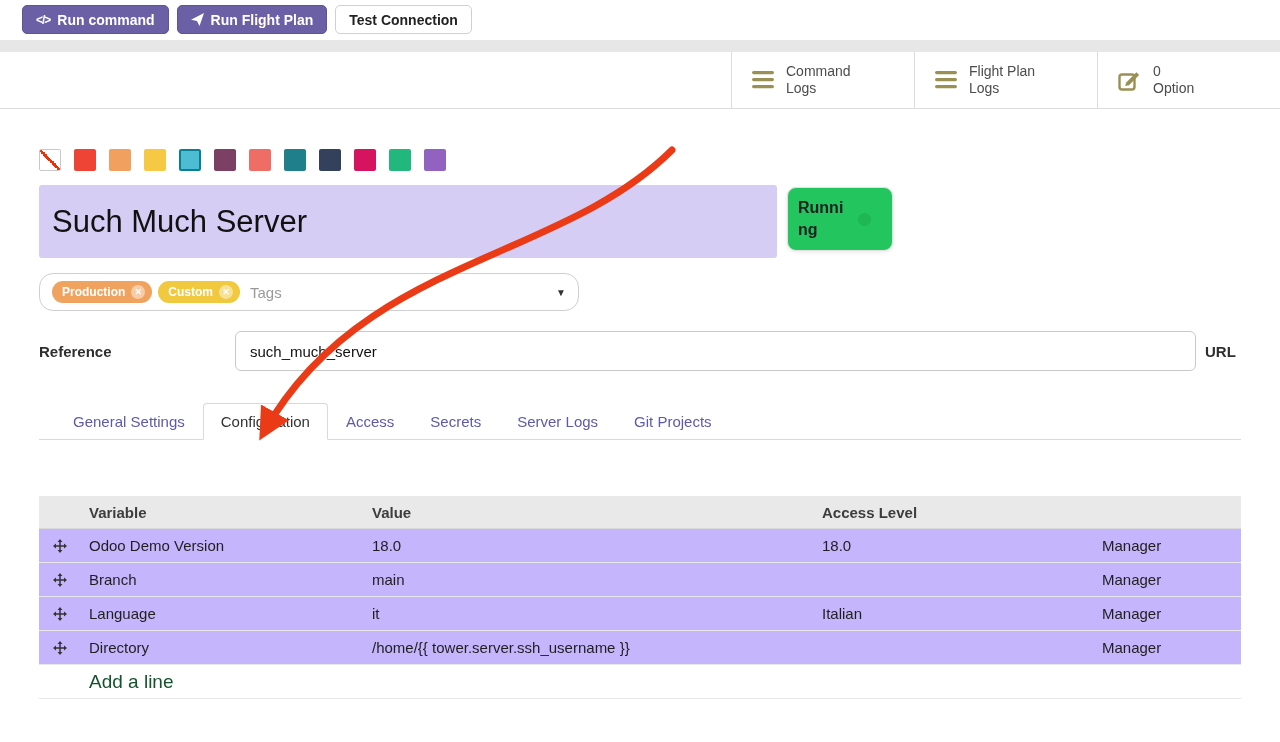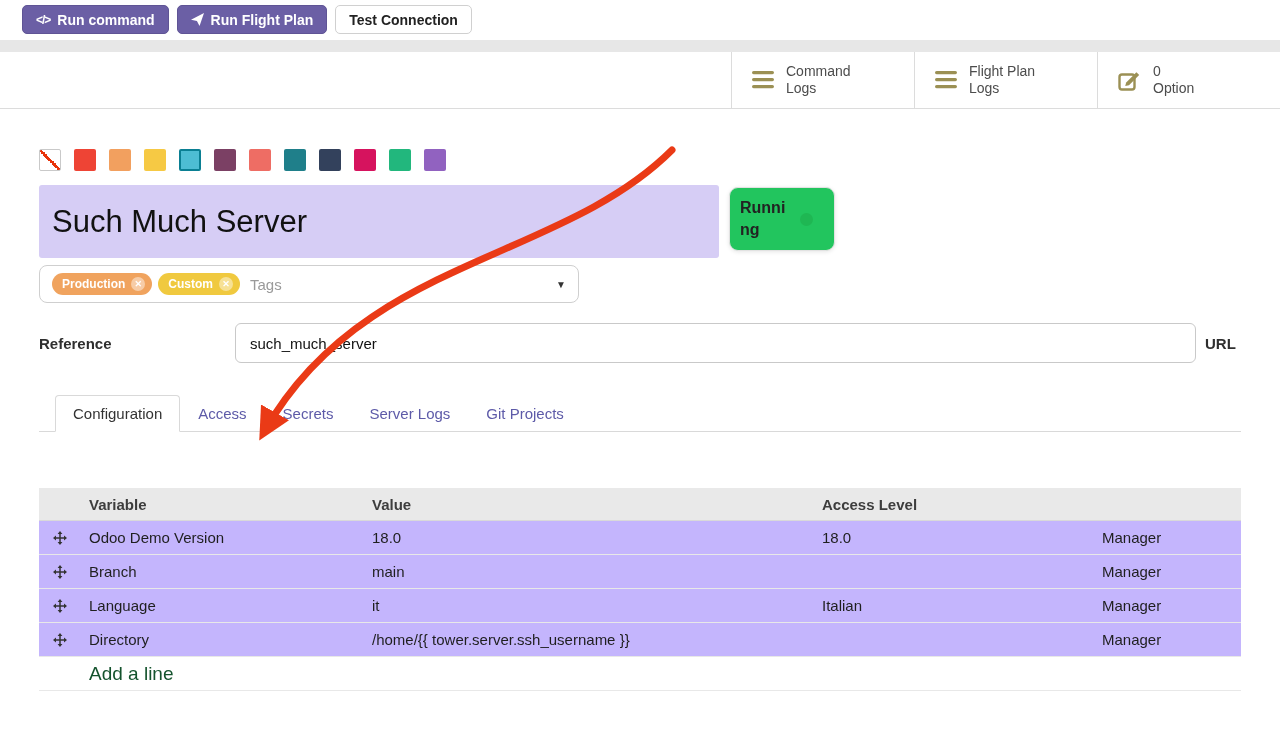--- a/index.html
+++ b/index.html
@@ -27,7 +27,7 @@
   .swatch.selected{border:2px solid #0a7f93}
 
   .title-row{display:flex;margin-top:14px;gap:10px;align-items:flex-start}
-  .title-box{width:680px;height:73px;background:#d6cdf5;border-radius:3px;display:flex;align-items:center;padding:0 13px;font-size:31px;color:#111;cursor:text}
+  .title-box{width:738px;height:73px;background:#d6cdf5;border-radius:3px;display:flex;align-items:center;padding:0 13px;font-size:31px;color:#111;cursor:text}
   .status-card{margin-top:2px;width:106px;min-height:64px;background:#22c55e;border:1px solid #e2e2e2;border-radius:9px;box-shadow:0 1px 4px rgba(0,0,0,.10);display:flex;align-items:center;gap:8px;padding:9px 10px}
   .status-text{width:52px;font-weight:700;font-size:16px;line-height:1.35;word-break:break-all;color:#222}
   .status-dot{width:13px;height:13px;border-radius:50%;background:#1fb753;flex:none}

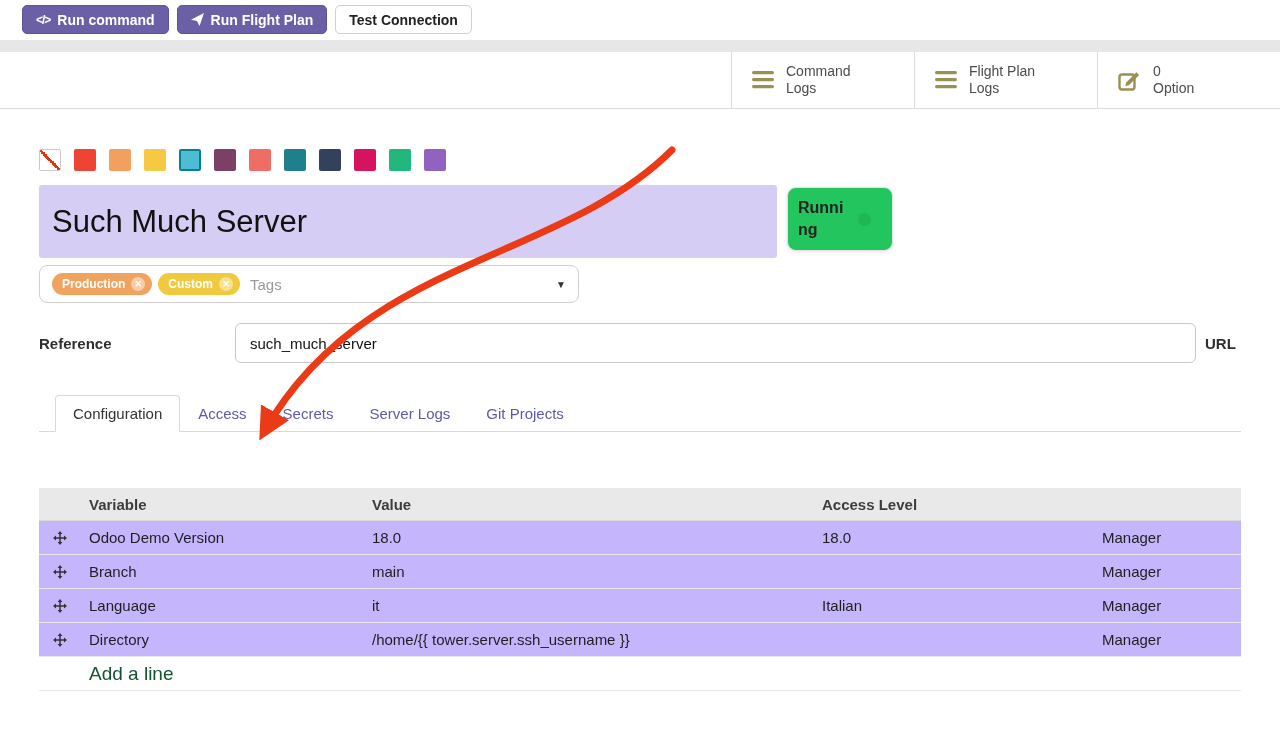--- a/index.html
+++ b/index.html
@@ -32,7 +32,7 @@
   .status-text{width:52px;font-weight:700;font-size:16px;line-height:1.35;word-break:break-all;color:#222}
   .status-dot{width:13px;height:13px;border-radius:50%;background:#1fb753;flex:none}
 
-  .tags-box{margin-top:7px;width:540px;height:38px;border:1px solid #cfcfcf;border-radius:8px;display:flex;align-items:center;padding:0 12px;gap:6px;cursor:text}
+  .tags-box{margin-top:15px;width:540px;height:38px;border:1px solid #cfcfcf;border-radius:14px;display:flex;align-items:center;padding:0 12px;gap:6px;cursor:text}
   .tag{display:inline-flex;align-items:center;gap:6px;color:#fff;font-size:12px;font-weight:700;padding:4px 7px 4px 10px;border-radius:11px;white-space:nowrap}
   .tag-x{width:14px;height:14px;border-radius:50%;background:rgba(255,255,255,.45);font-size:9px;display:flex;align-items:center;justify-content:center;cursor:pointer}
   .tags-ph{color:#9a9a9a;font-size:15px;margin-left:4px}

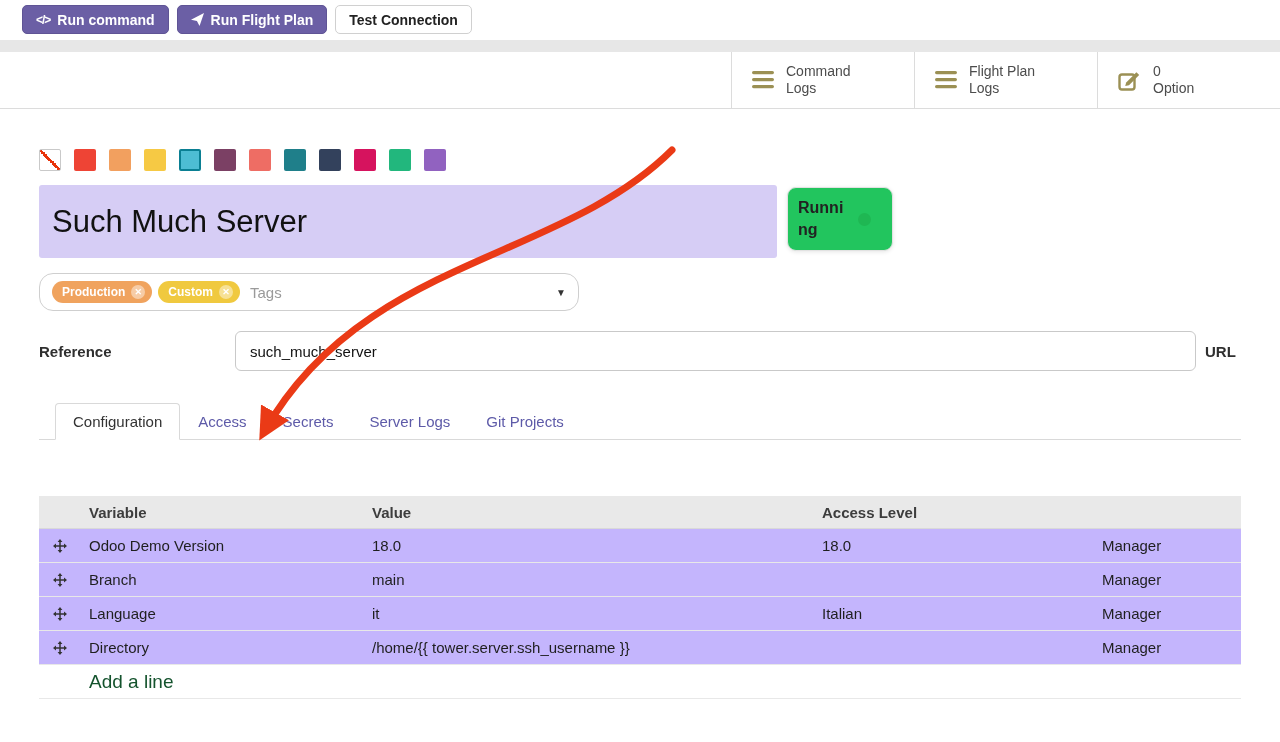--- a/index.html
+++ b/index.html
@@ -168,6 +168,7 @@
   </div>
 
   <div class="tabs">
+    <div class="tab">General Settings</div>
     <div class="tab active">Configuration</div>
     <div class="tab">Access</div>
     <div class="tab">Secrets</div>

